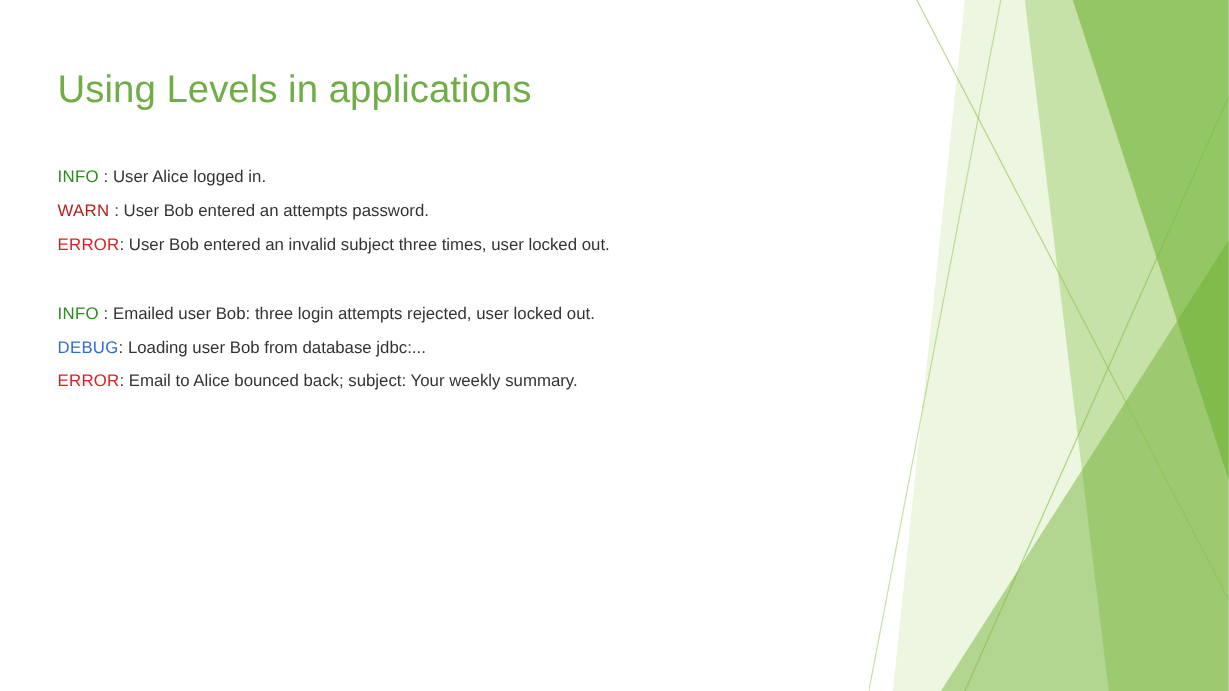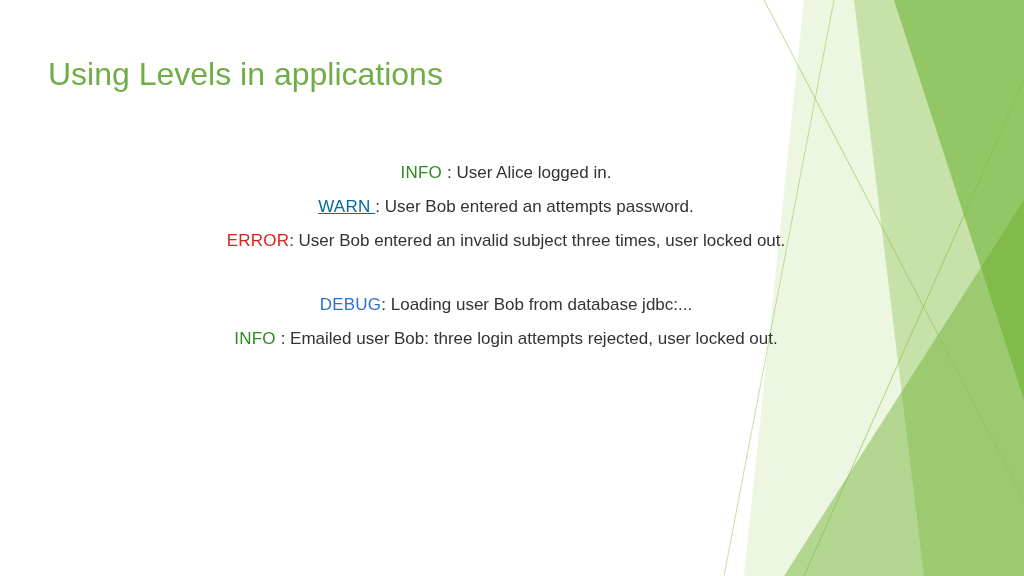--- a/index.html
+++ b/index.html
@@ -28,7 +28,7 @@
       font-size: 32px;
       font-weight: 400;
       color: #70AD47;
-      margin-bottom: 63px;
+      margin-bottom: 40px;
     }
     .log-lines {
       font-size: 17px;

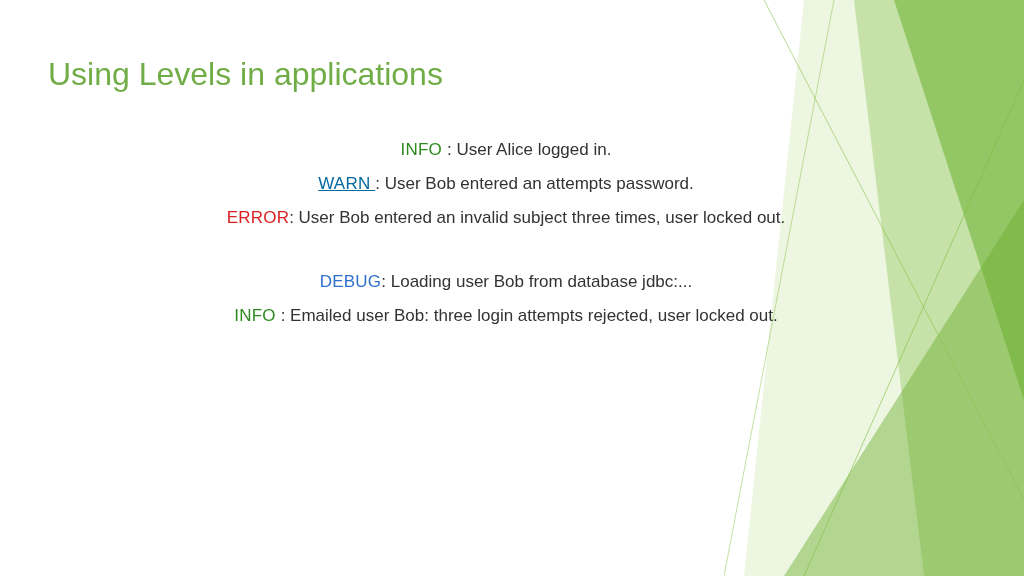--- a/index.html
+++ b/index.html
@@ -31,10 +31,9 @@
       margin-bottom: 40px;
     }
     .log-lines {
-      font-size: 17px;
+      font-size: 14px;
       color: #333333;
       line-height: 2.0;
-      text-align: center;
     }
     .log-line { display: block; }
     .spacer { height: 30px; }

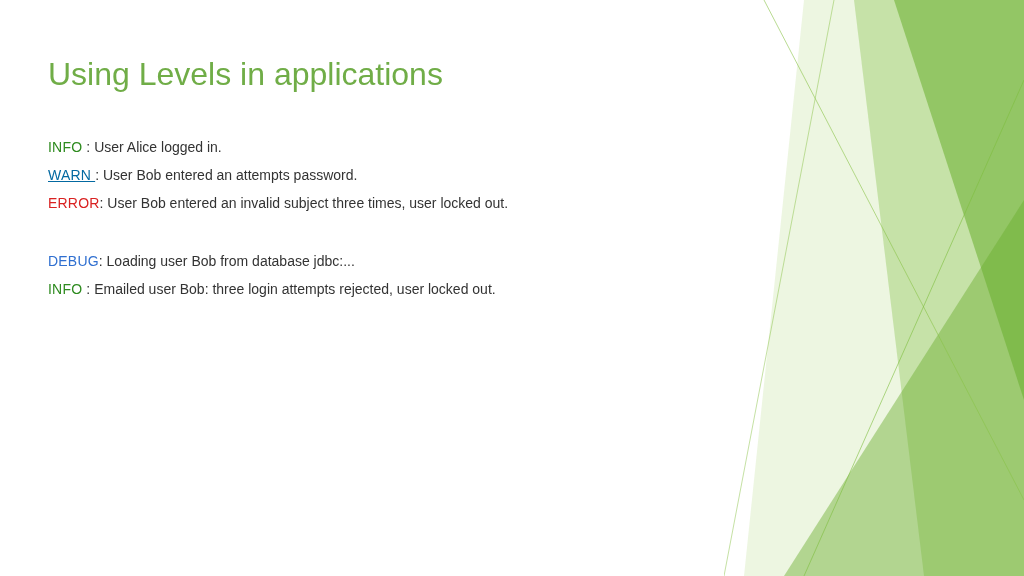--- a/index.html
+++ b/index.html
@@ -39,7 +39,7 @@
     .spacer { height: 30px; }
     .lvl { letter-spacing: 0.2px; }
     .lvl-INFO  { color: #2E8B1F; }
-    .lvl-WARN  { color: #0369a1; text-decoration: underline; }
+    .lvl-WARN  { color: #b91c1c; }
     .lvl-ERROR { color: #D92121; }
     .lvl-DEBUG { color: #2F6FD0; }
   </style>

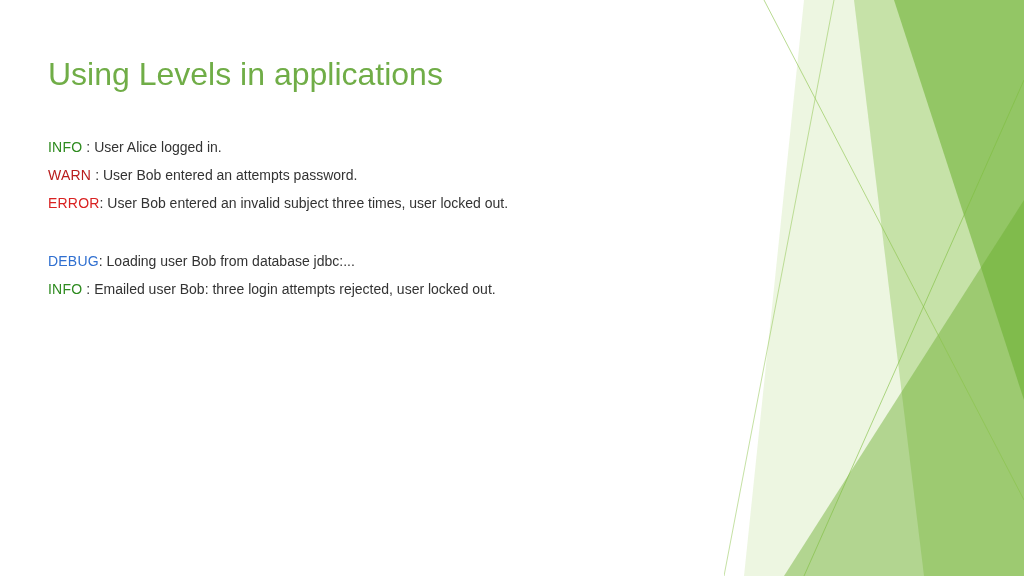--- a/index.html
+++ b/index.html
@@ -66,8 +66,8 @@
 
     <div class="spacer"></div>
 
+    <span class="log-line"><span class="lvl lvl-INFO">INFO </span><span>: </span><span>Emailed user Bob: three login attempts rejected, user locked out.</span></span>
     <span class="log-line"><span class="lvl lvl-DEBUG">DEBUG</span><span>: </span><span>Loading user Bob from database jdbc:...</span></span>
-    <span class="log-line"><span class="lvl lvl-INFO">INFO </span><span>: </span><span>Emailed user Bob: three login attempts rejected, user locked out.</span></span>
   </div>
 </div>
 

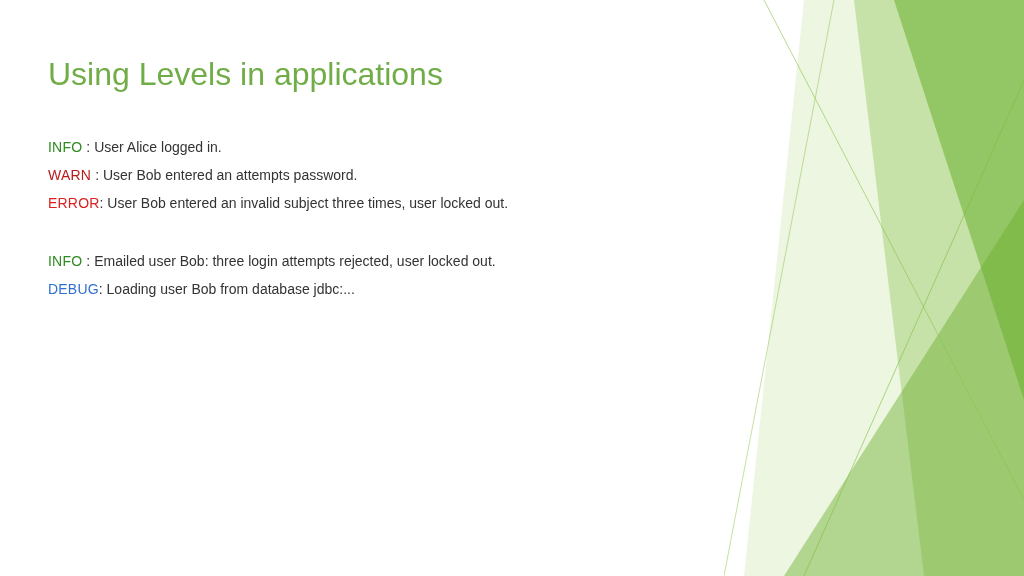--- a/index.html
+++ b/index.html
@@ -68,6 +68,7 @@
 
     <span class="log-line"><span class="lvl lvl-INFO">INFO </span><span>: </span><span>Emailed user Bob: three login attempts rejected, user locked out.</span></span>
     <span class="log-line"><span class="lvl lvl-DEBUG">DEBUG</span><span>: </span><span>Loading user Bob from database jdbc:...</span></span>
+    <span class="log-line"><span class="lvl lvl-ERROR">ERROR</span><span>: </span><span>Email to Alice bounced back; subject: Your weekly summary.</span></span>
   </div>
 </div>
 

